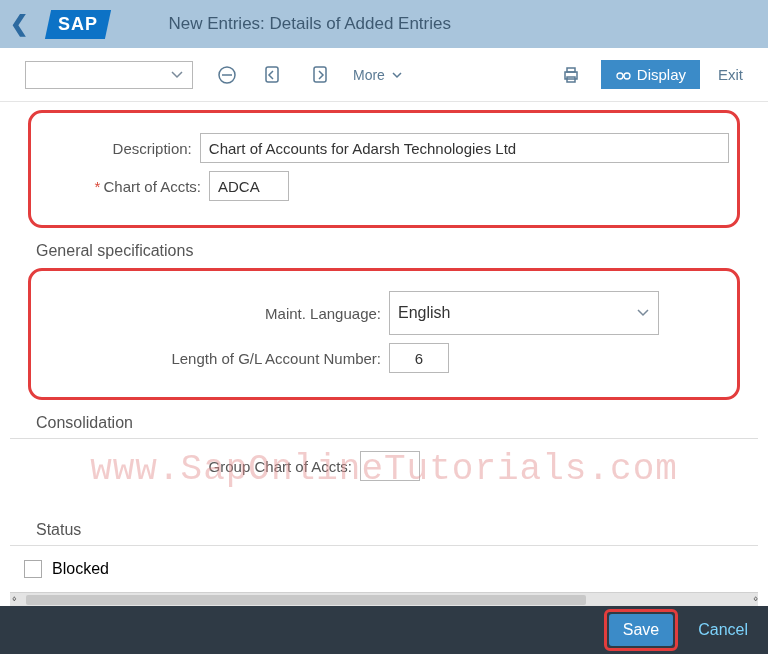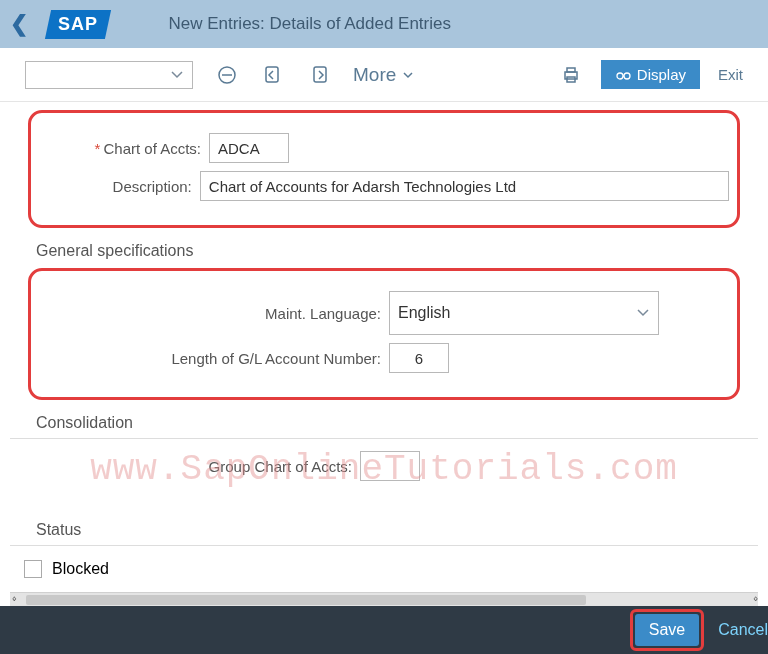--- a/index.html
+++ b/index.html
@@ -72,7 +72,7 @@
     .more-btn {
       margin-left: 22px;
       color: #5a7a94;
-      font-size: 19px;
+      font-size: 14px;
       display: flex;
       align-items: center;
       gap: 6px;

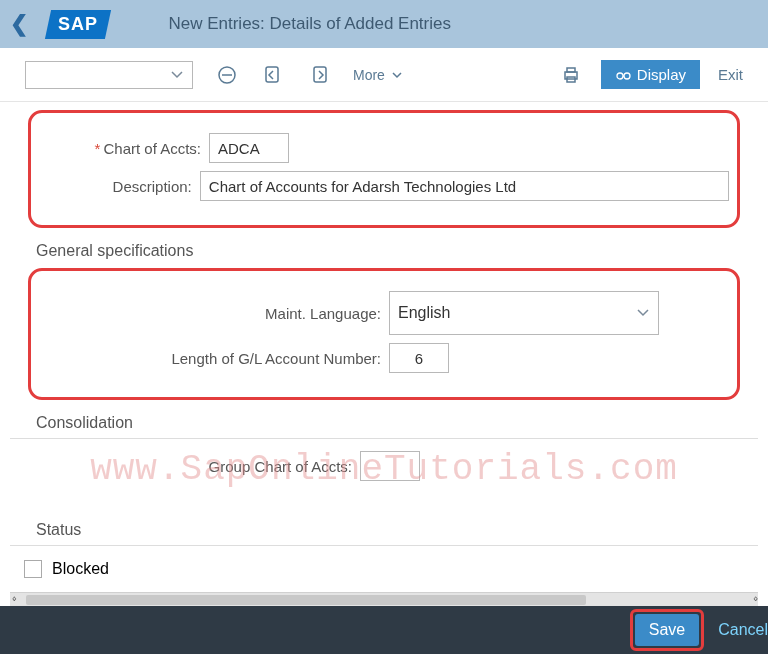--- a/index.html
+++ b/index.html
@@ -295,12 +295,12 @@
 
   <div class="highlight-box">
     <div class="form-row">
+      <div class="form-label label-w1">Description:</div>
+      <input class="form-input input-lg" value="Chart of Accounts for Adarsh Technologies Ltd" style="">
+    </div>
+    <div class="form-row">
       <div class="form-label label-w1"><span class="req">*</span><span>Chart of Accts:</span></div>
       <input class="form-input input-sm" value="ADCA" style="">
-    </div>
-    <div class="form-row">
-      <div class="form-label label-w1">Description:</div>
-      <input class="form-input input-lg" value="Chart of Accounts for Adarsh Technologies Ltd" style="">
     </div>
   </div>
 

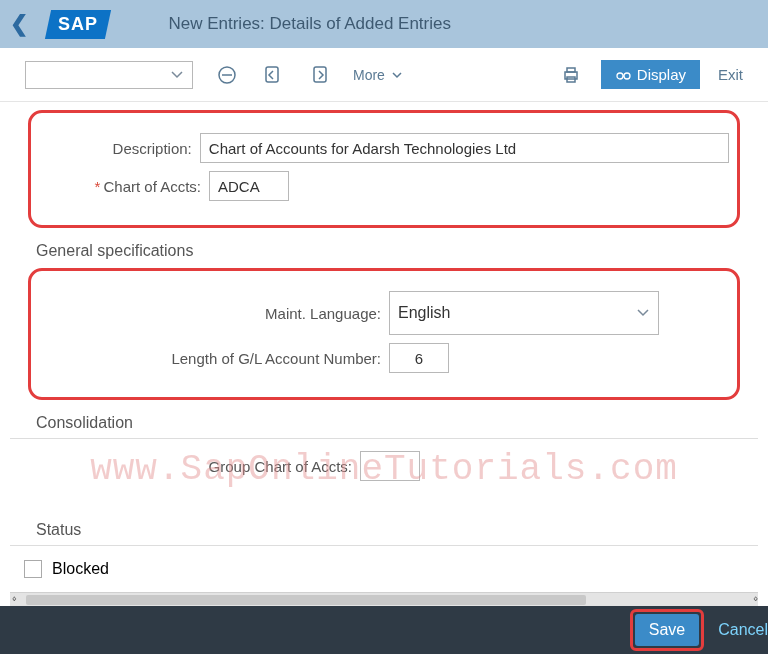--- a/index.html
+++ b/index.html
@@ -201,7 +201,8 @@
       display: flex;
       align-items: center;
       justify-content: flex-end;
-      gap: 14px;
+      padding-right: 20px;
+      gap: 20px;
     }
     .save-btn {
       background: #3b8bc8;

